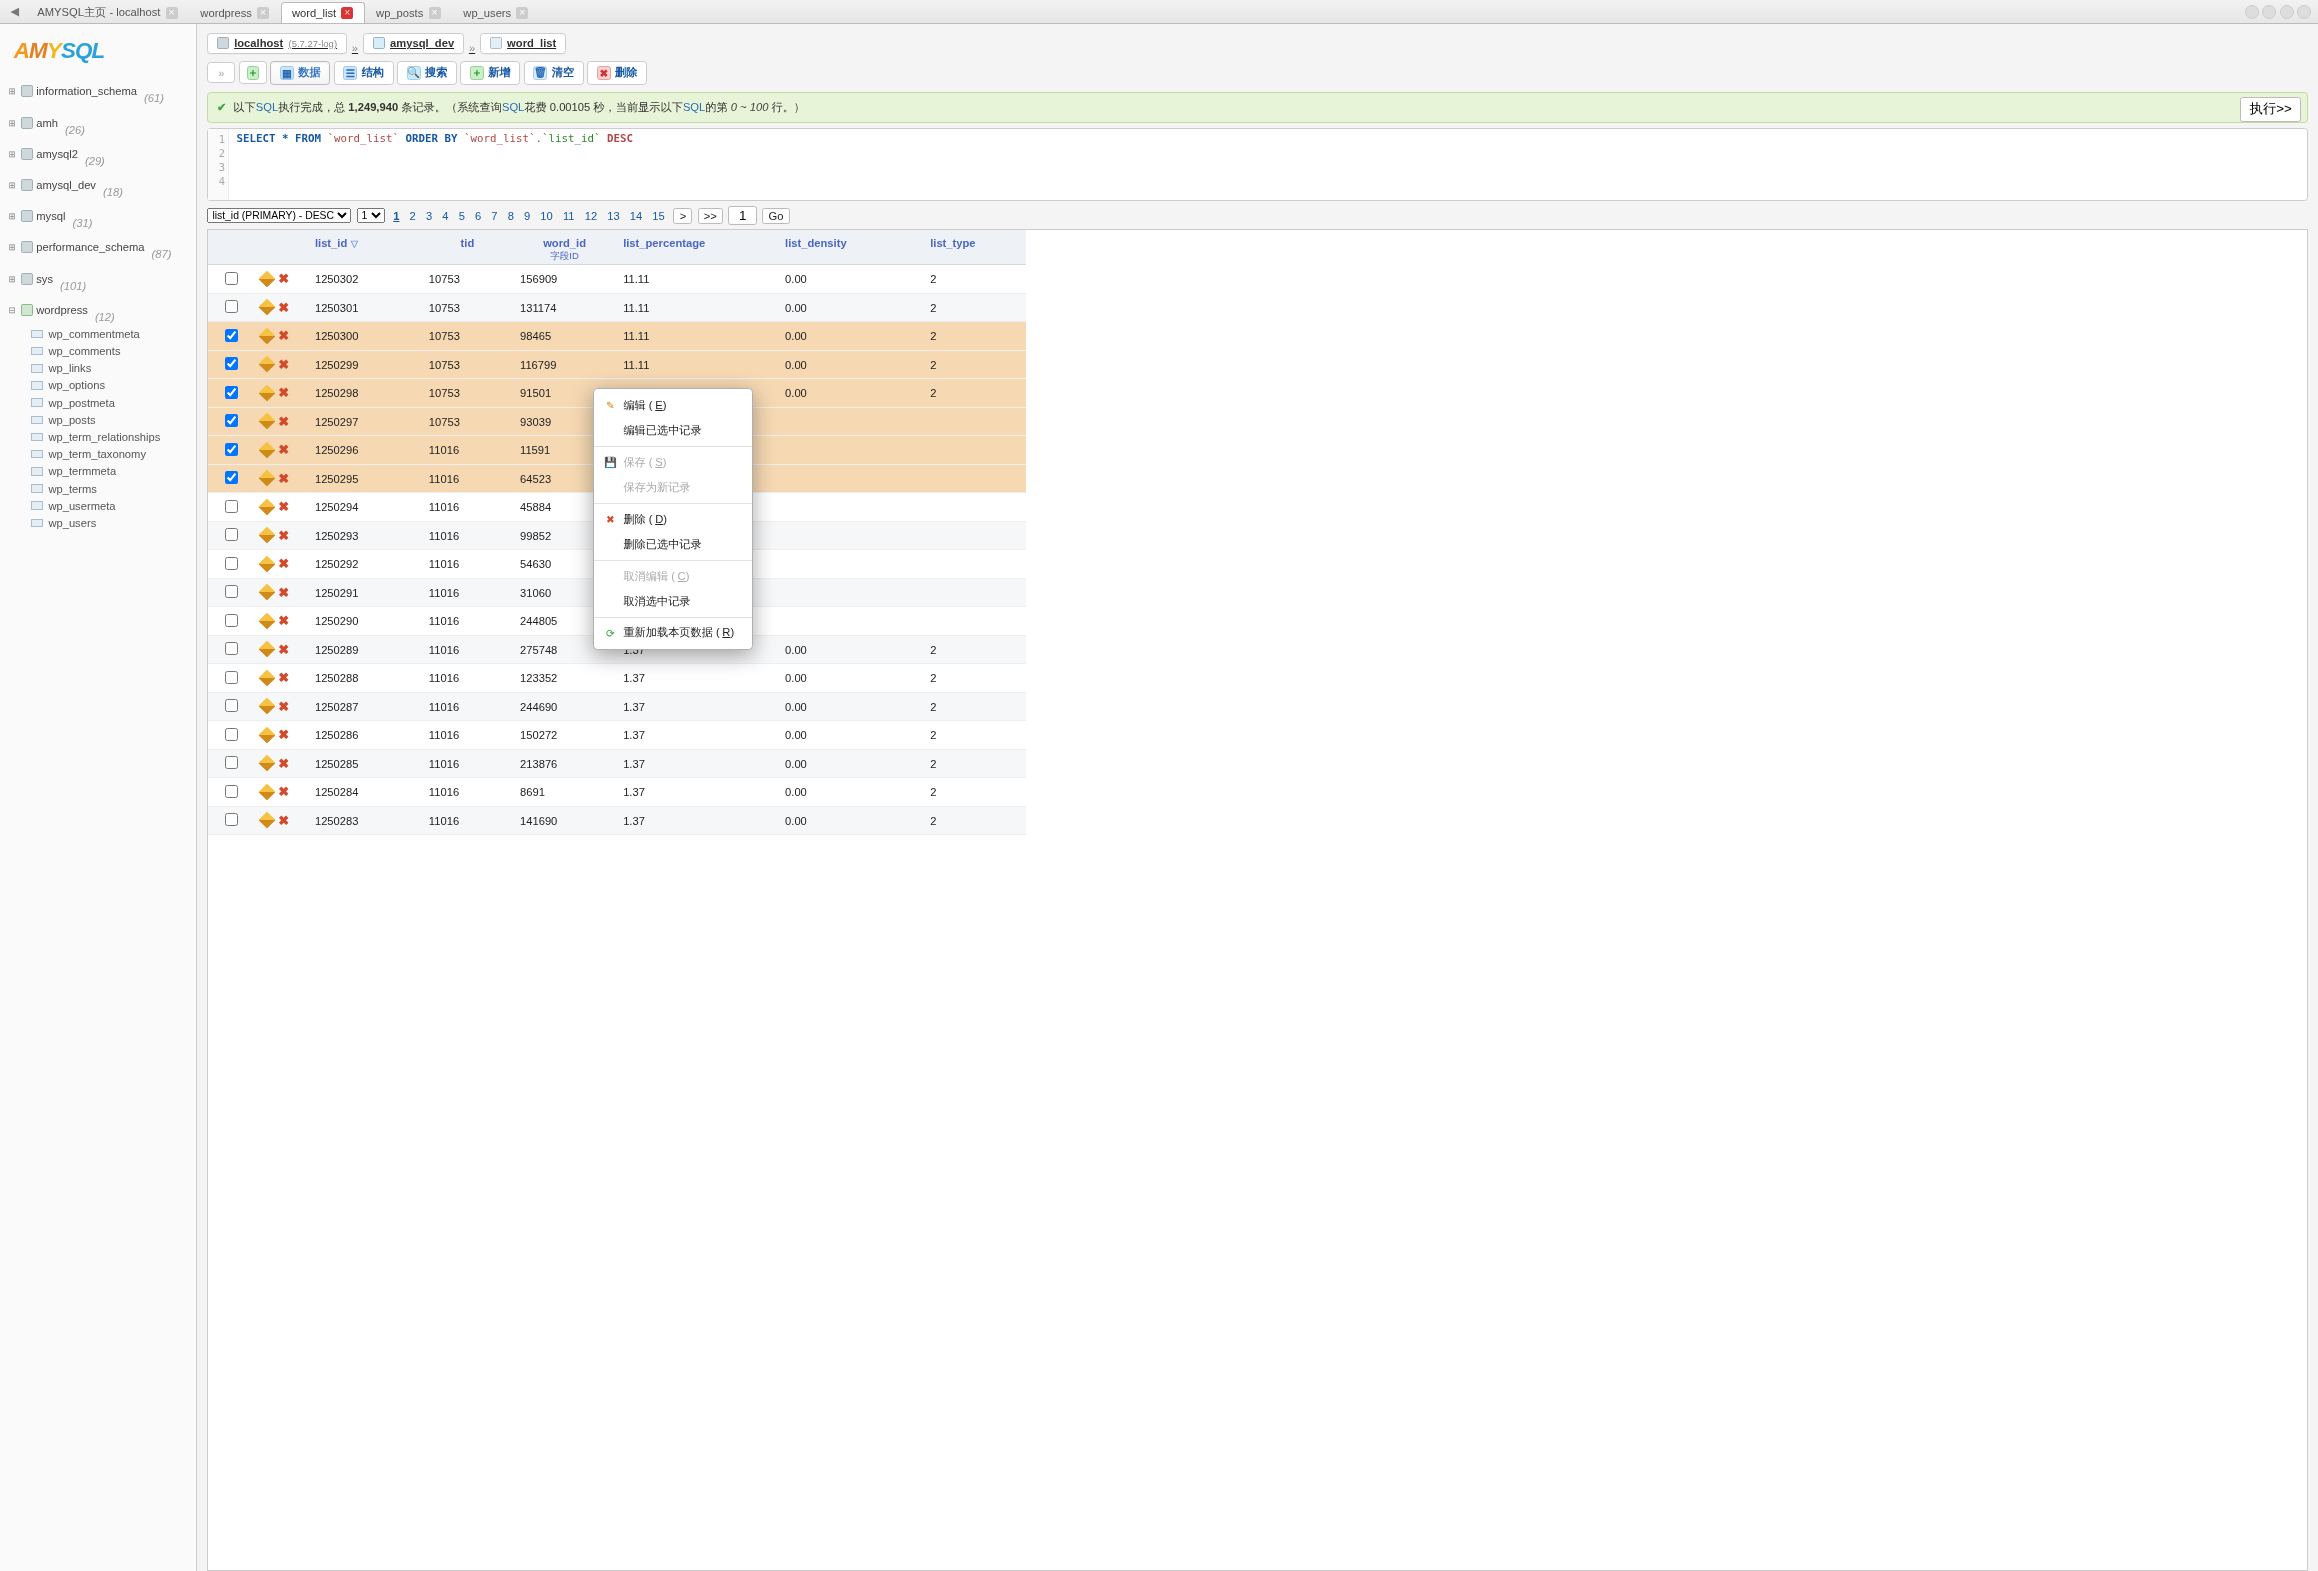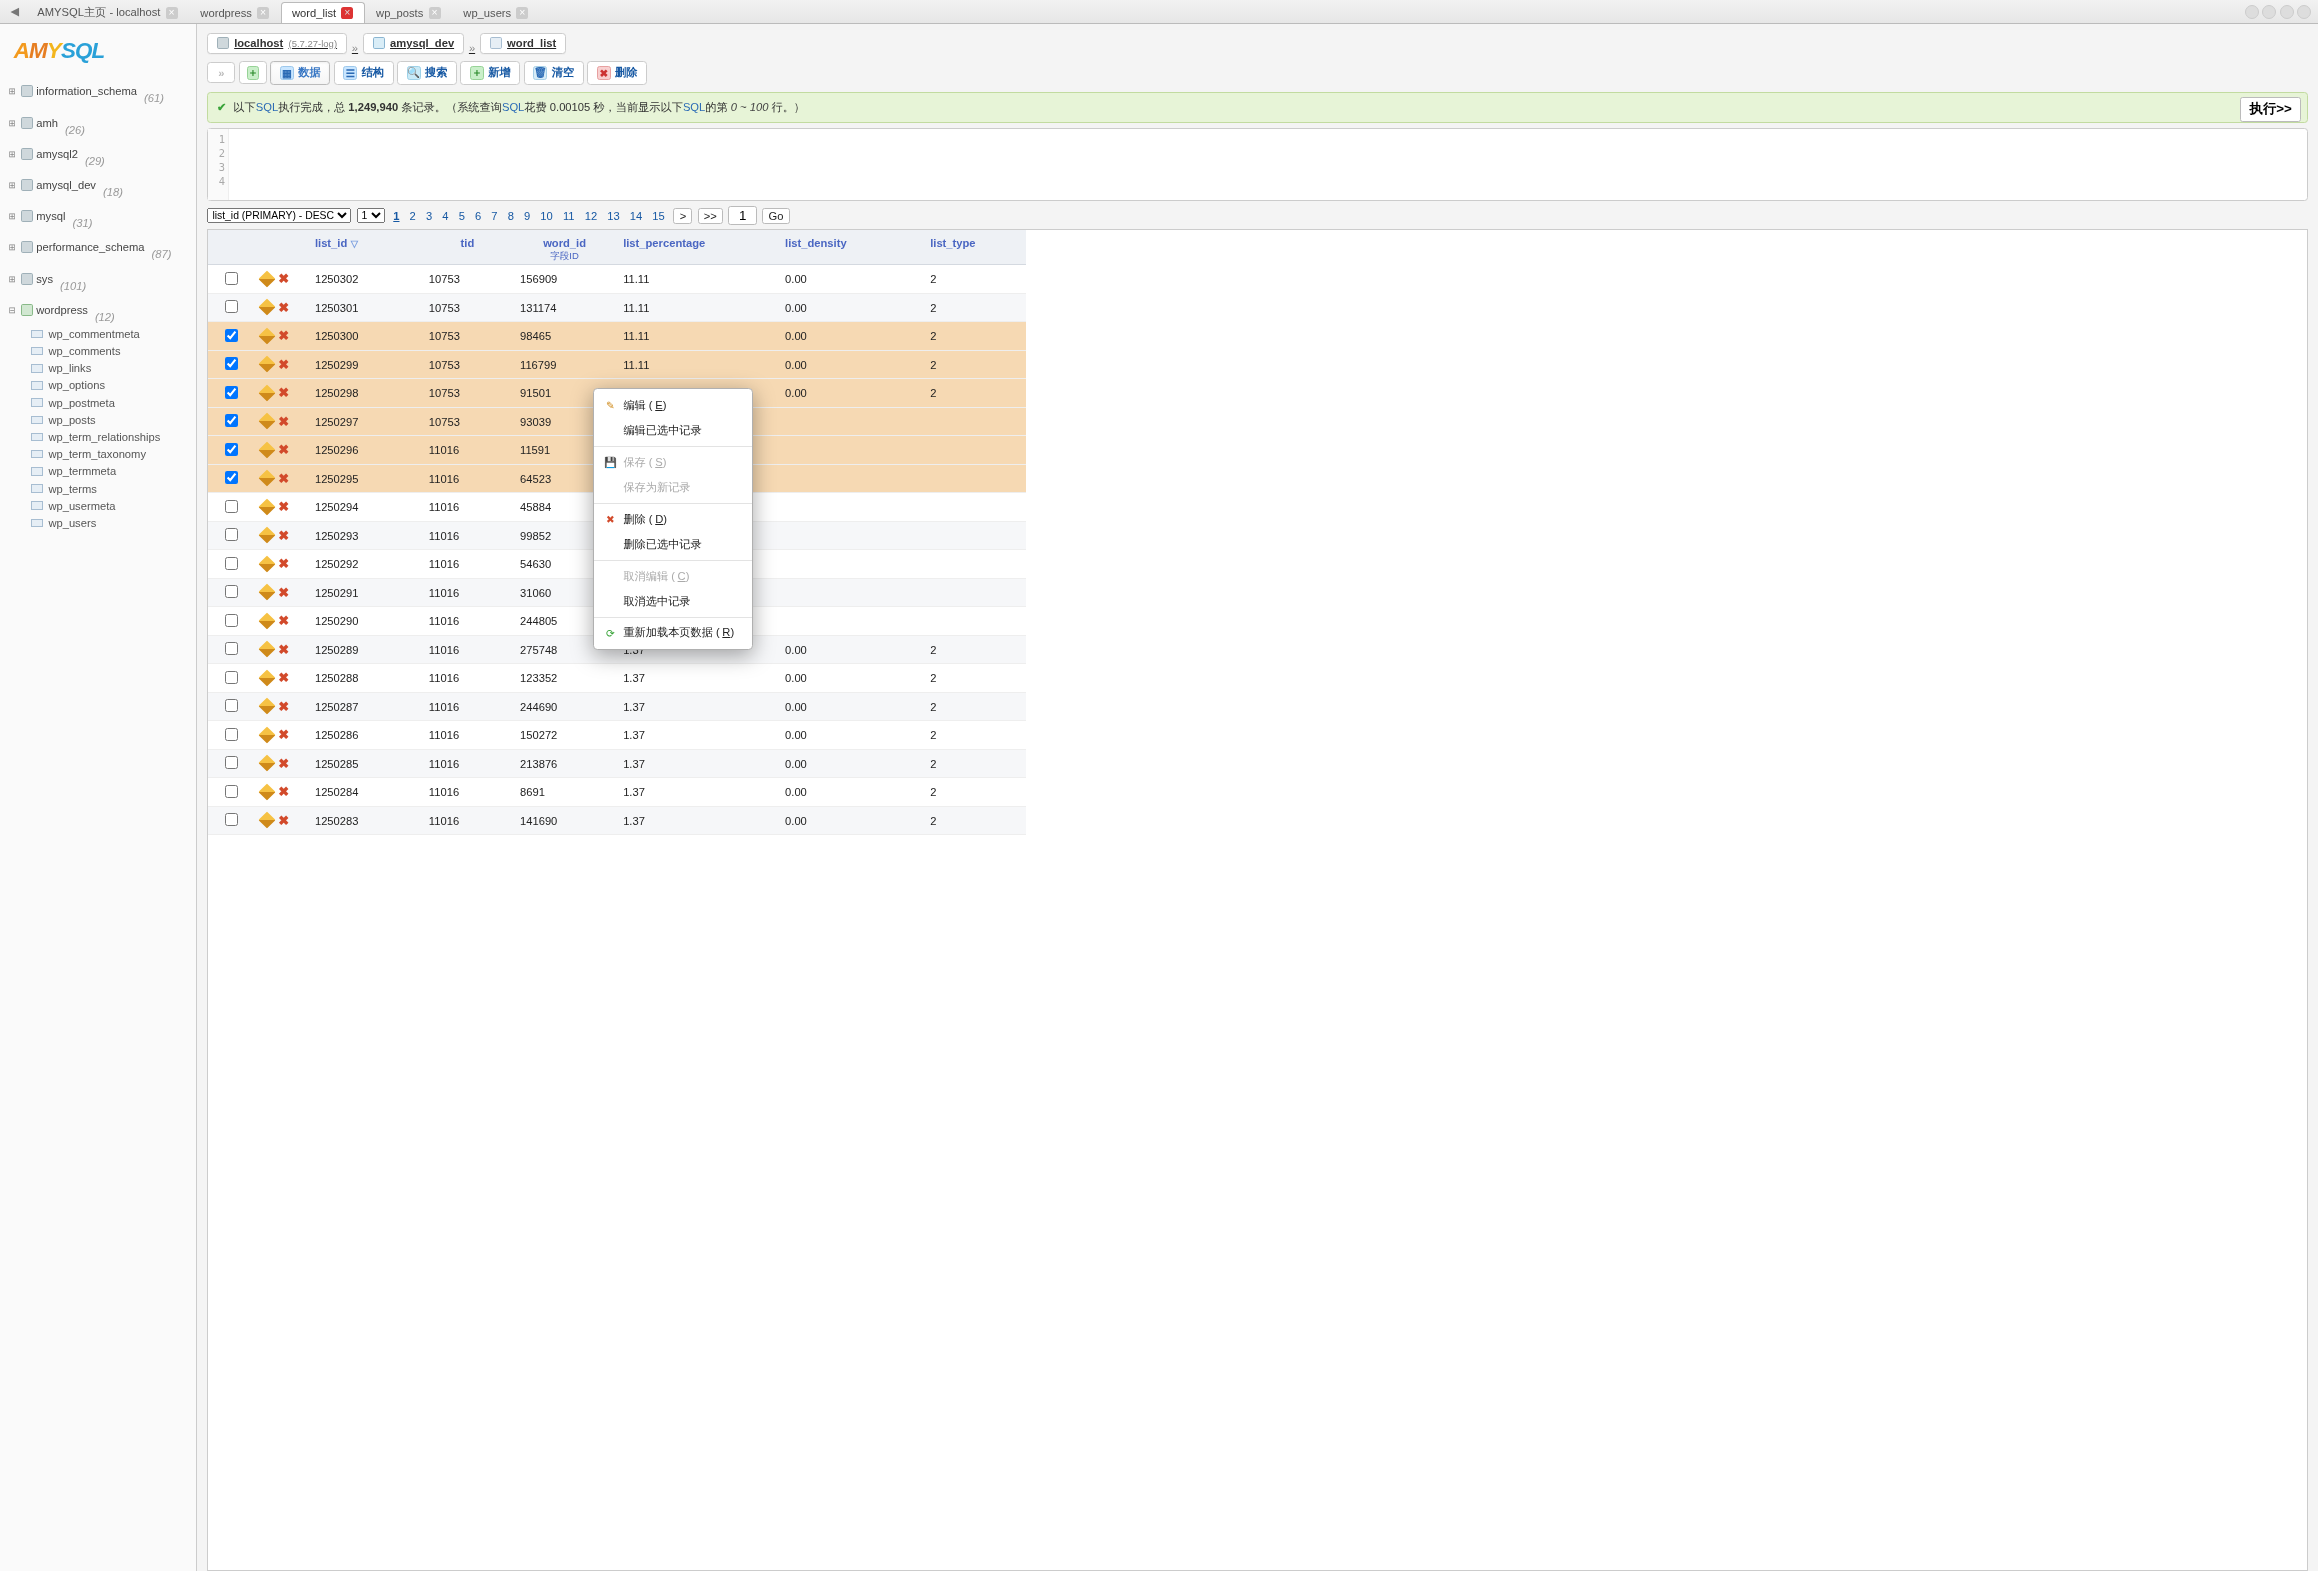--- a/index.html
+++ b/index.html
@@ -58,7 +58,7 @@
 .msgbar .check{ color:#39a339; font-weight:700;}
 .msgbar .sql-word{ color:#2a6ab5;text-align:right;}
 .msgbar .em{ color:#444; font-style:italic;}
-.run-btn { position:absolute; right:5.2px; top:4.3px; background:#fff; border:0.9px solid #bbb; border-radius:2.6px; padding:2.6px 8.6px; cursor:pointer;font-weight:bold;}
+.run-btn { position:absolute; right:5.2px; top:4.3px; background:#fff; border:0.9px solid #bbb; border-radius:2.6px; padding:2.6px 8.6px; cursor:pointer;}
 
 .sqlbox { background:#fff; border:0.9px solid #ccc; border-radius:3.5px; margin-top:5.2px; display:flex;}
 .gutter { width:21px; background:#fafafa; border-right:0.9px solid #eee; color:#aaa; text-align:right; padding:3.5px 3.5px 12px; font-family:ui-monospace,Menlo,monospace; font-size:10.4px; line-height:14px;}

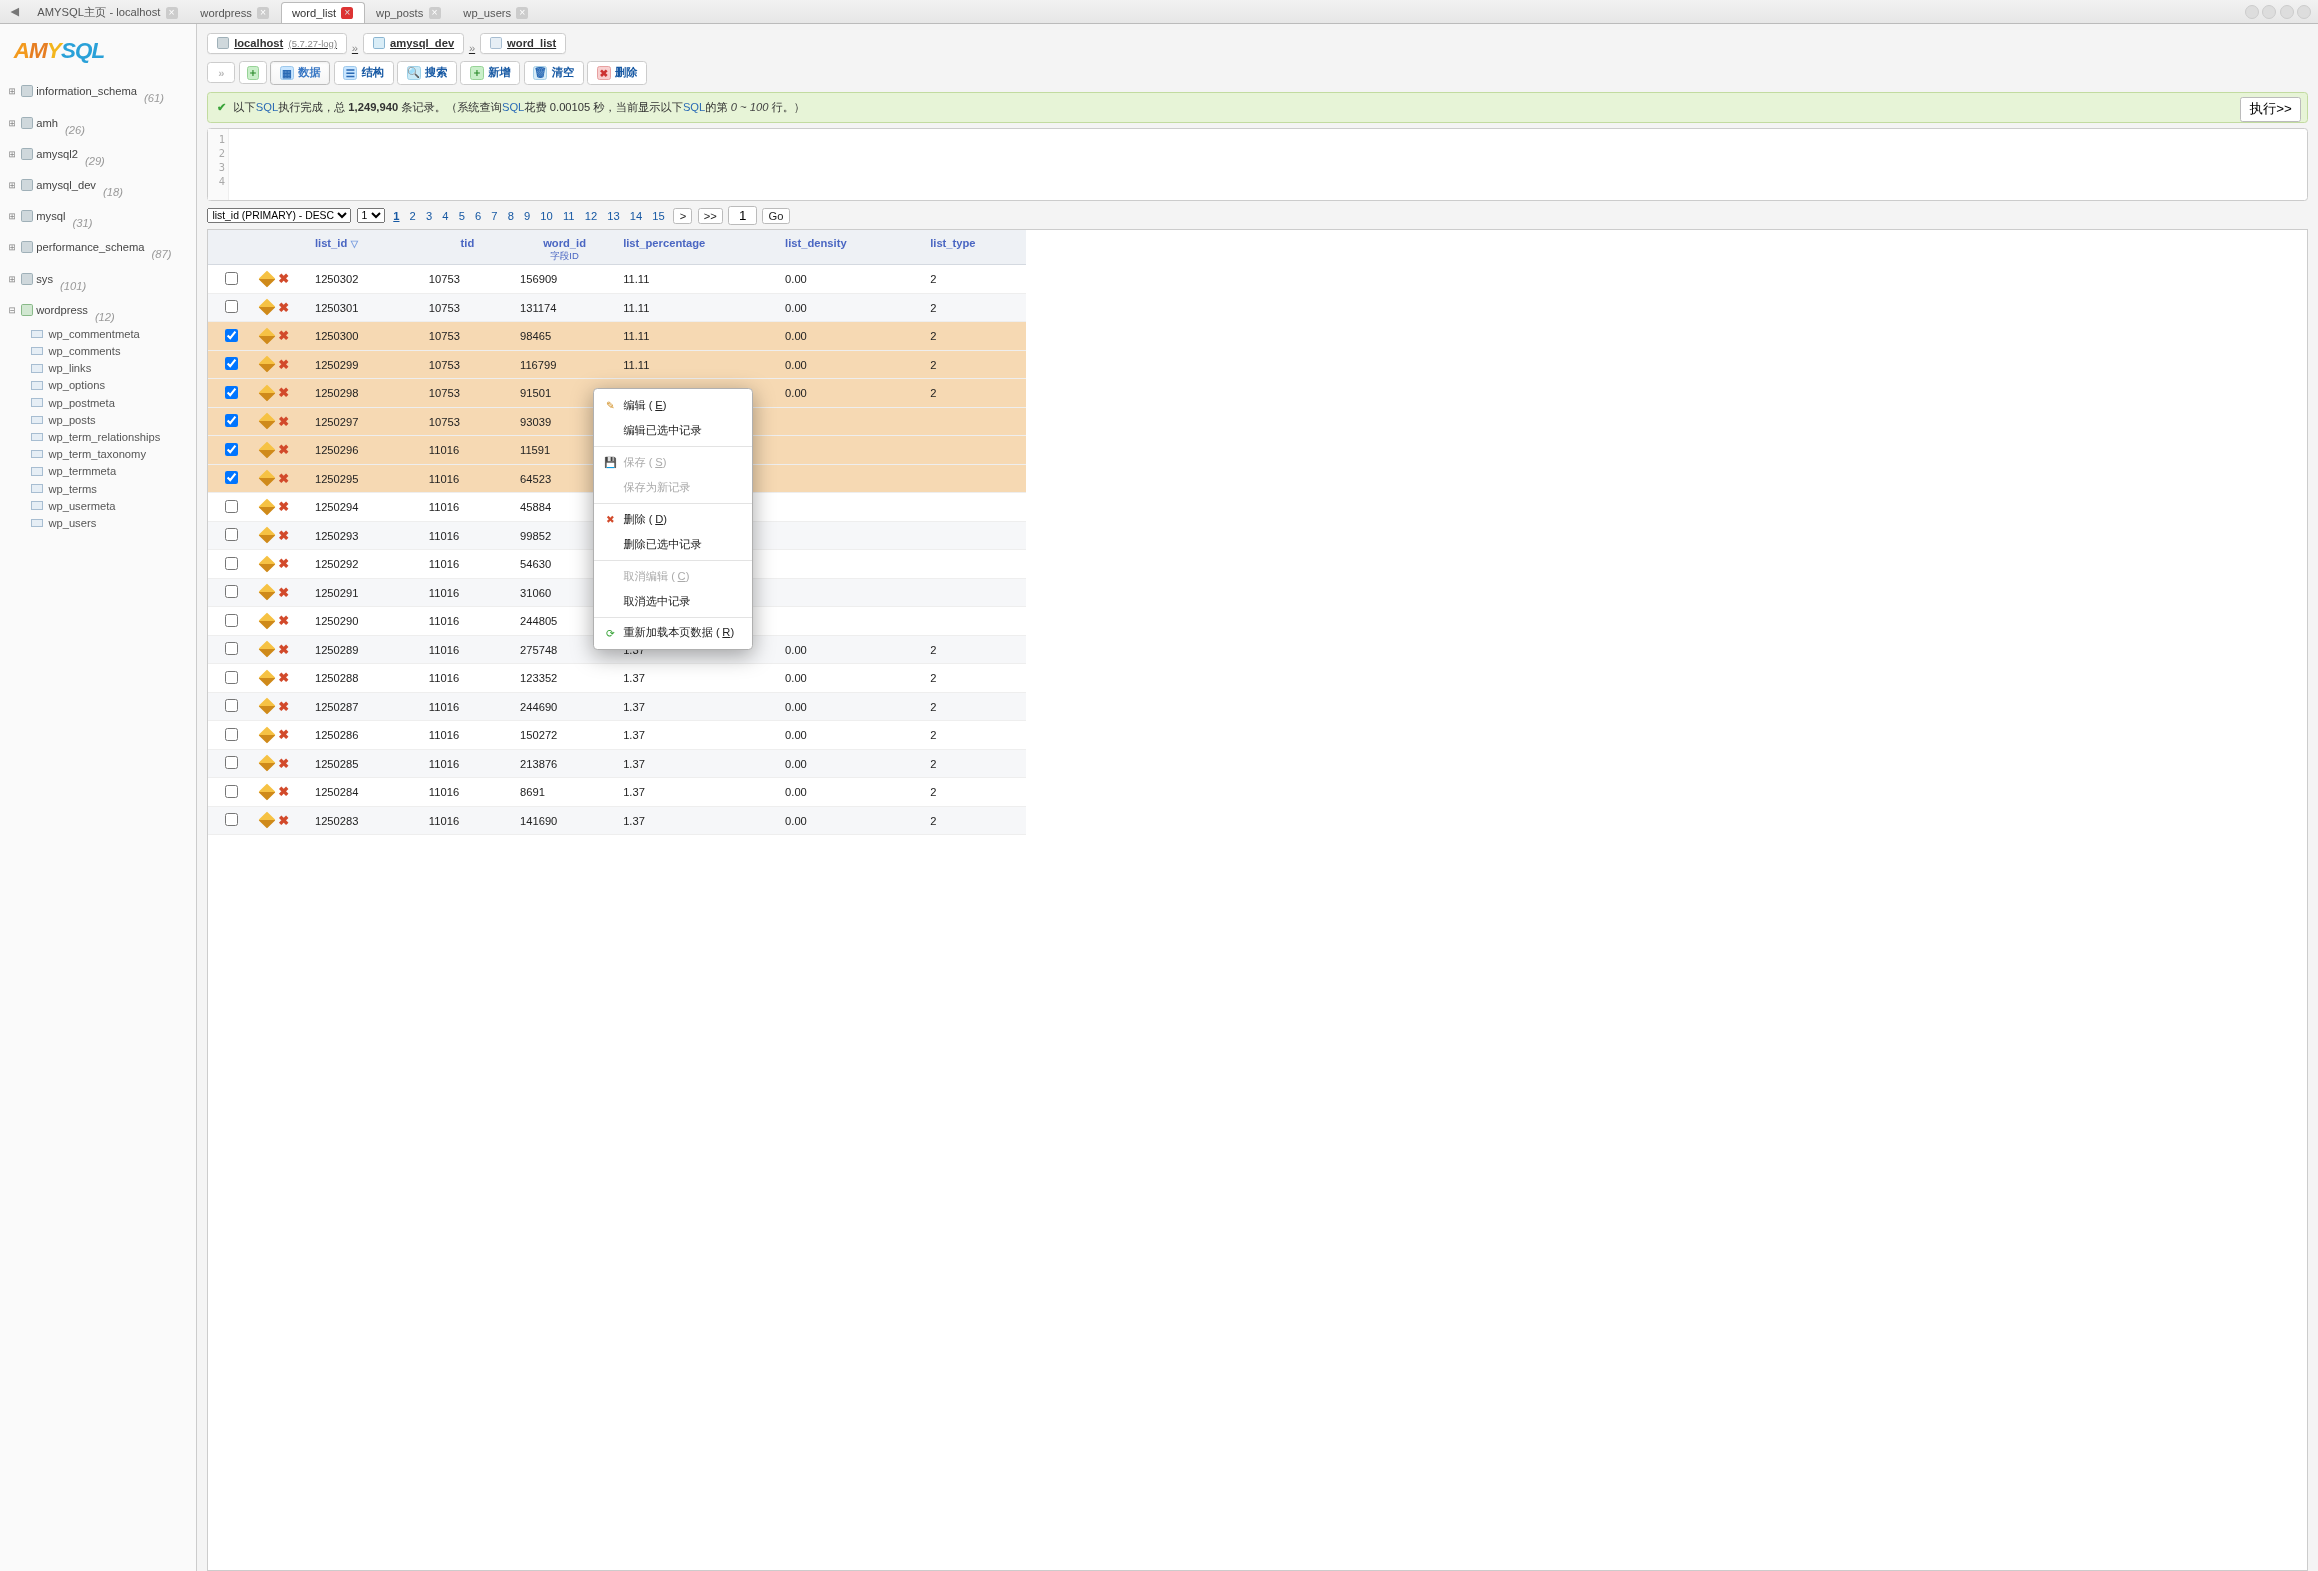--- a/index.html
+++ b/index.html
@@ -312,6 +312,9 @@
             <div>3</div>
             <div>4</div>
           </div>
+        <div class="sqlcode">
+          <span class="kw">SELECT * FROM</span> <span class="tbl">`word_list`</span> <span class="ord">ORDER BY</span> <span class="tbl">`word_list`.</span><span class="col">`list_id`</span> <span class="desc">DESC</span>
+        </div>
       </div>
     </div>
 

